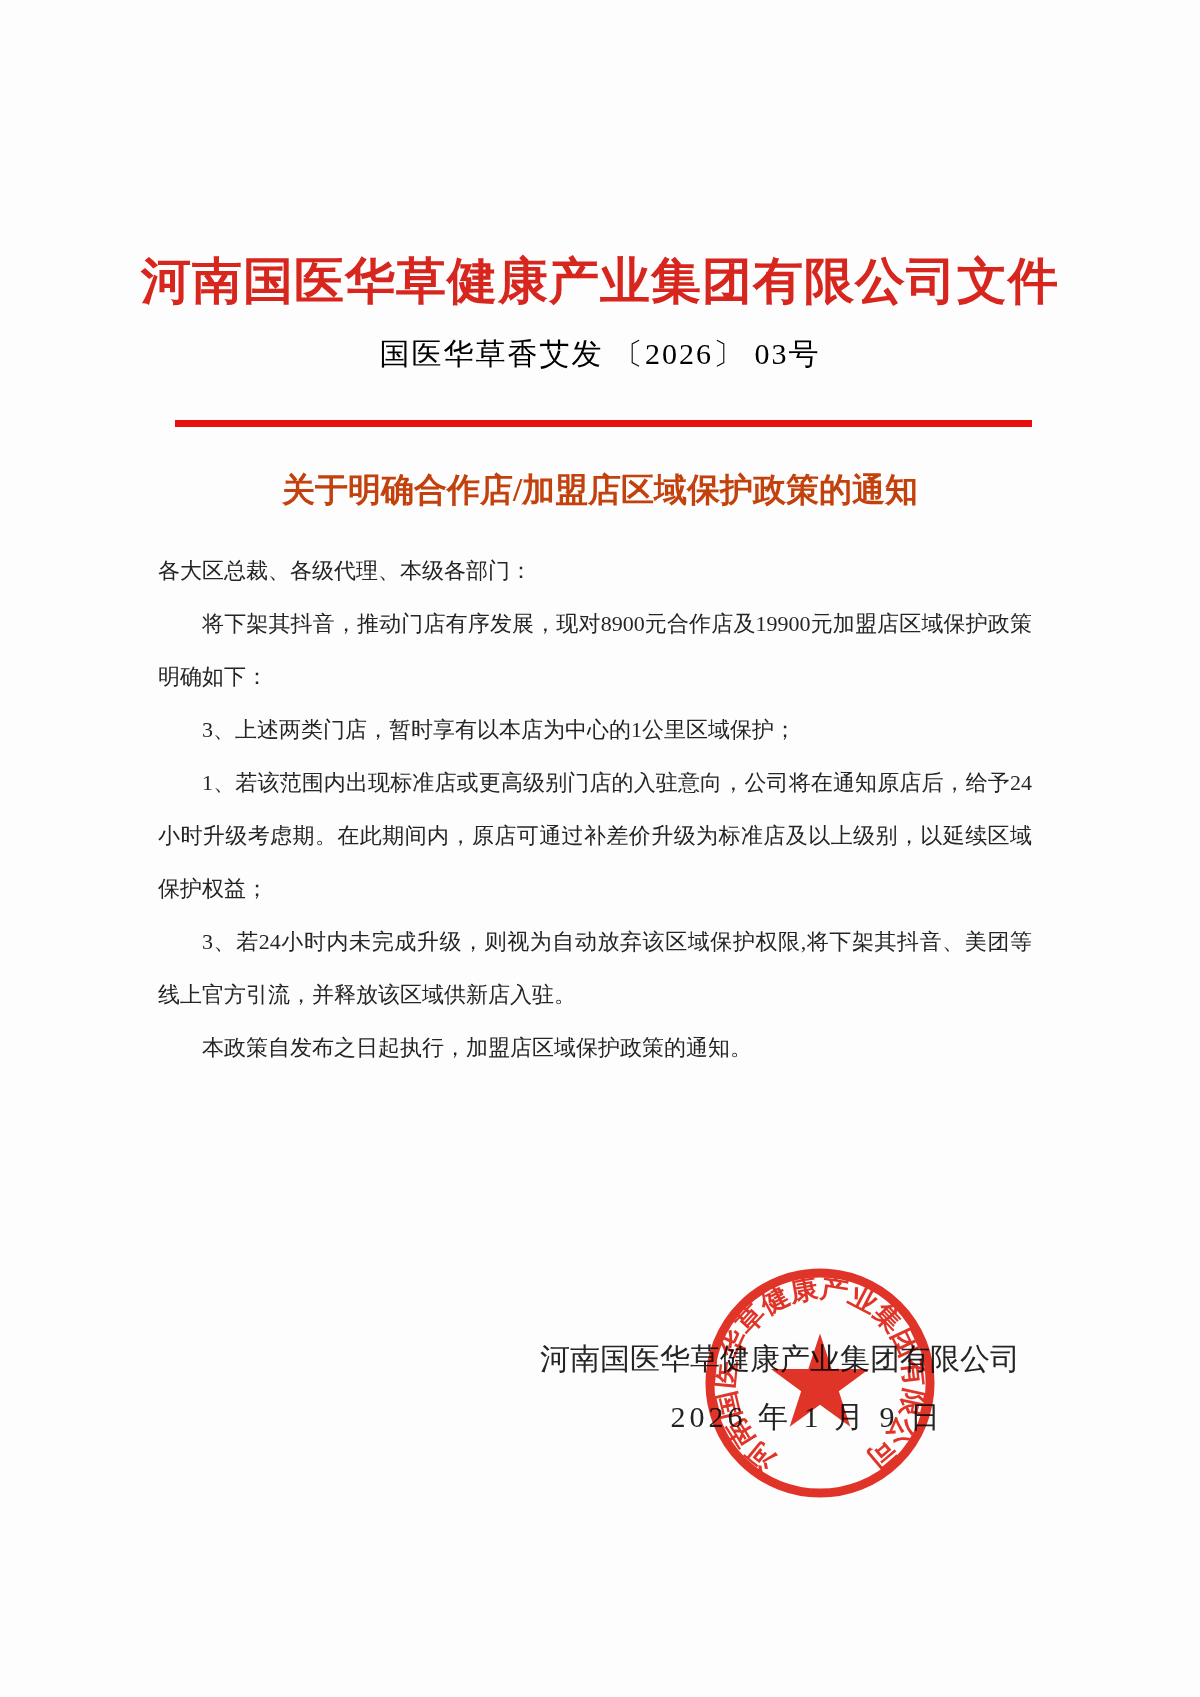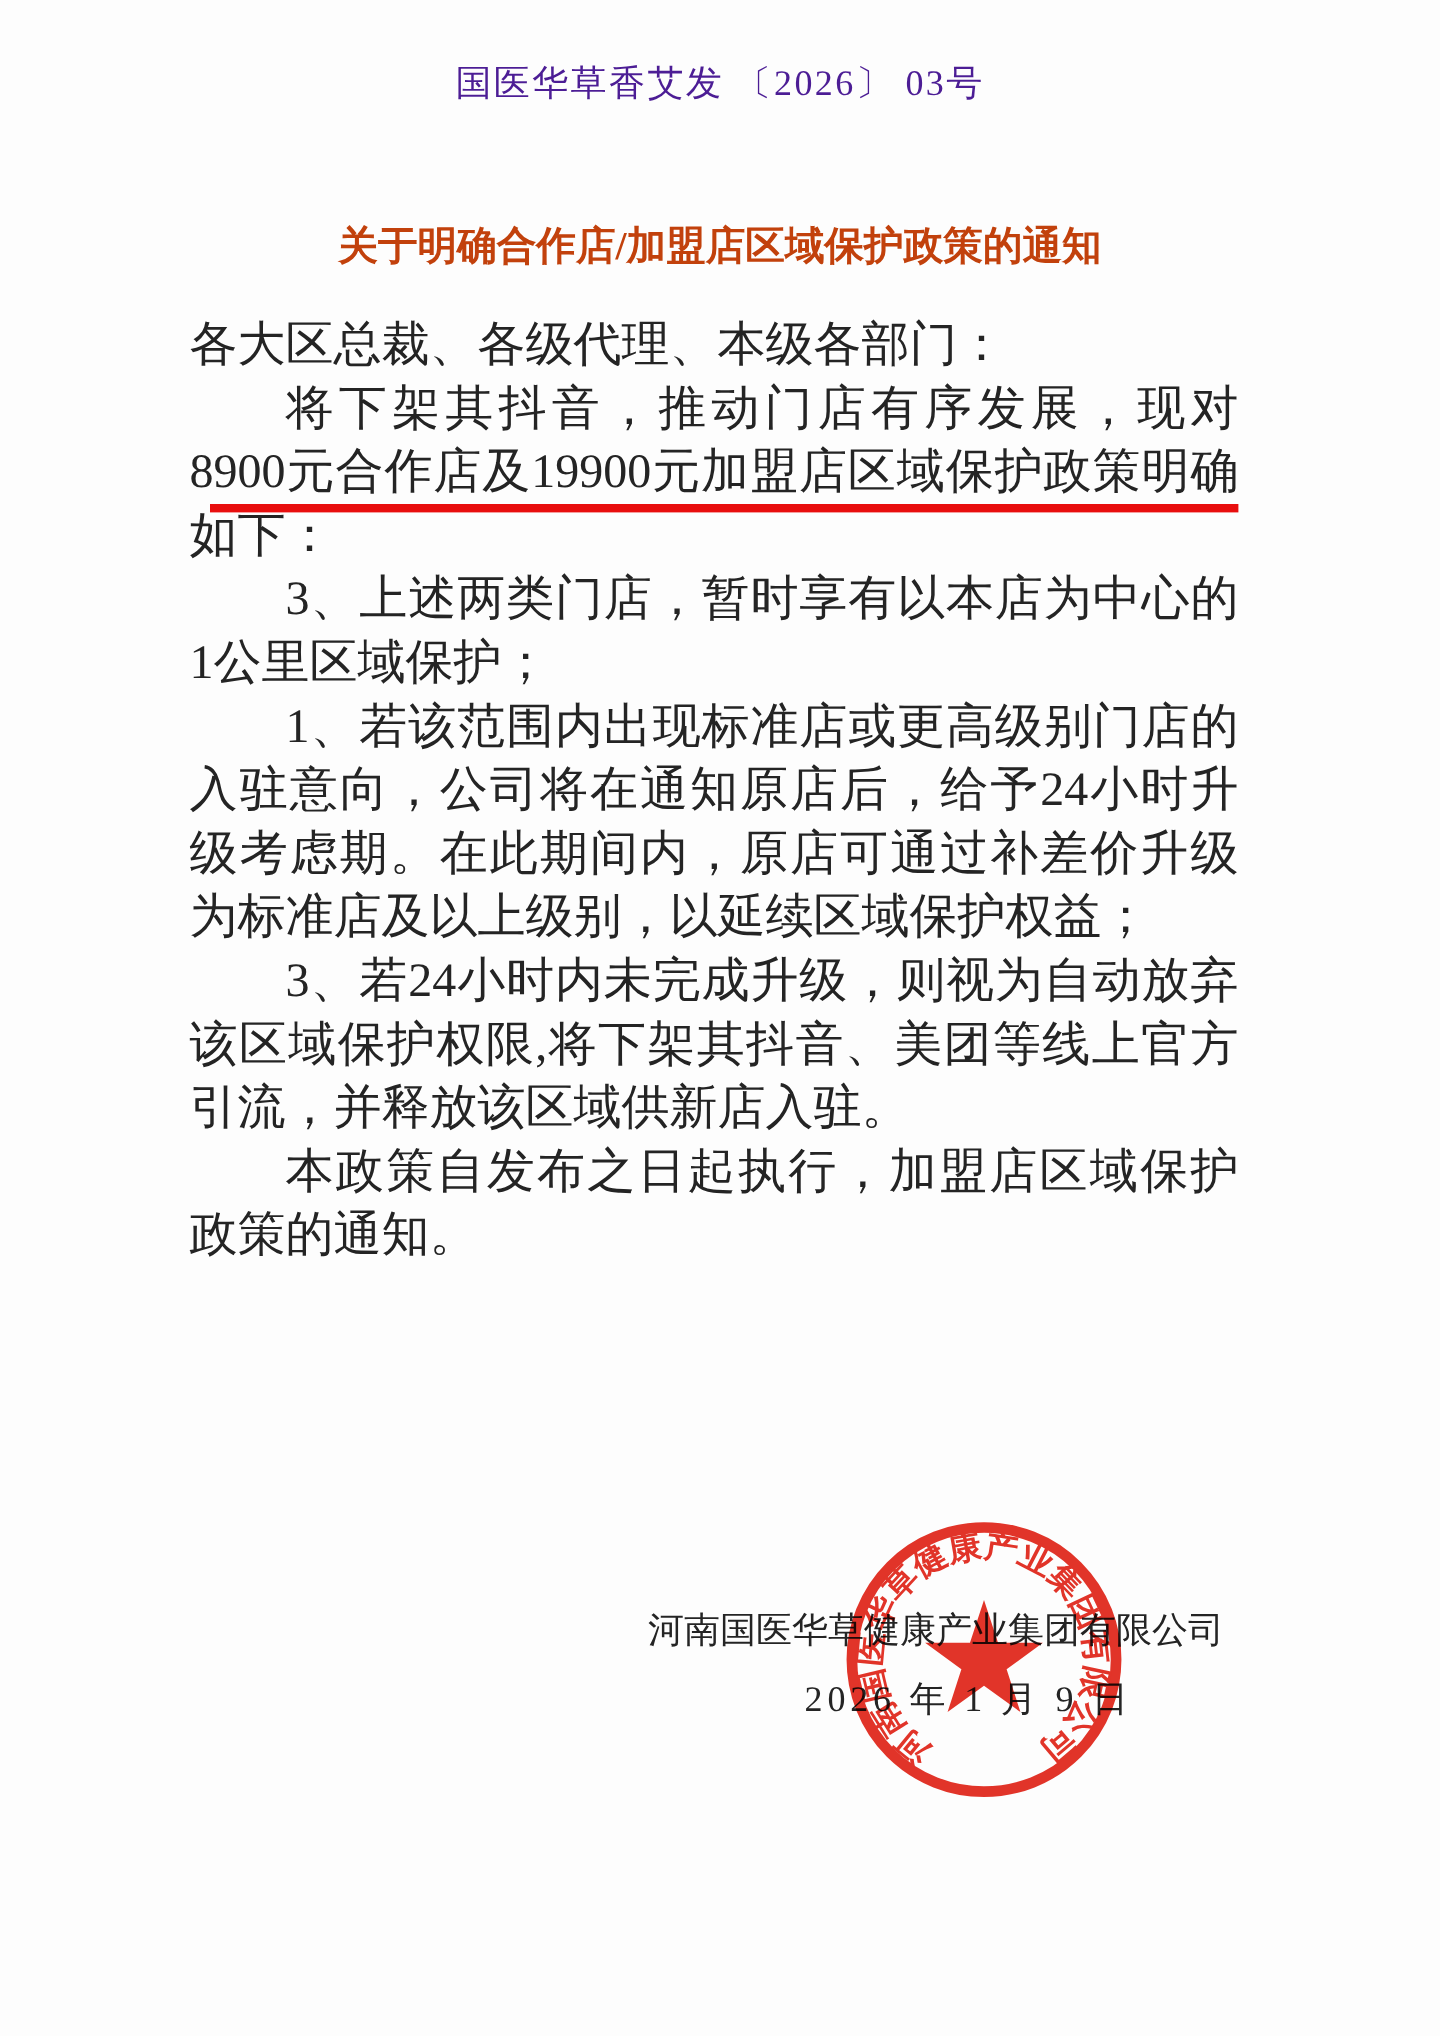--- a/index.html
+++ b/index.html
@@ -96,6 +96,7 @@
 
 <div class="page">
 
+  <div class="header-title">河南国医华草健康产业集团有限公司文件</div>
 
   <div class="doc-number">国医华草香艾发  〔2026〕 03号</div>
 

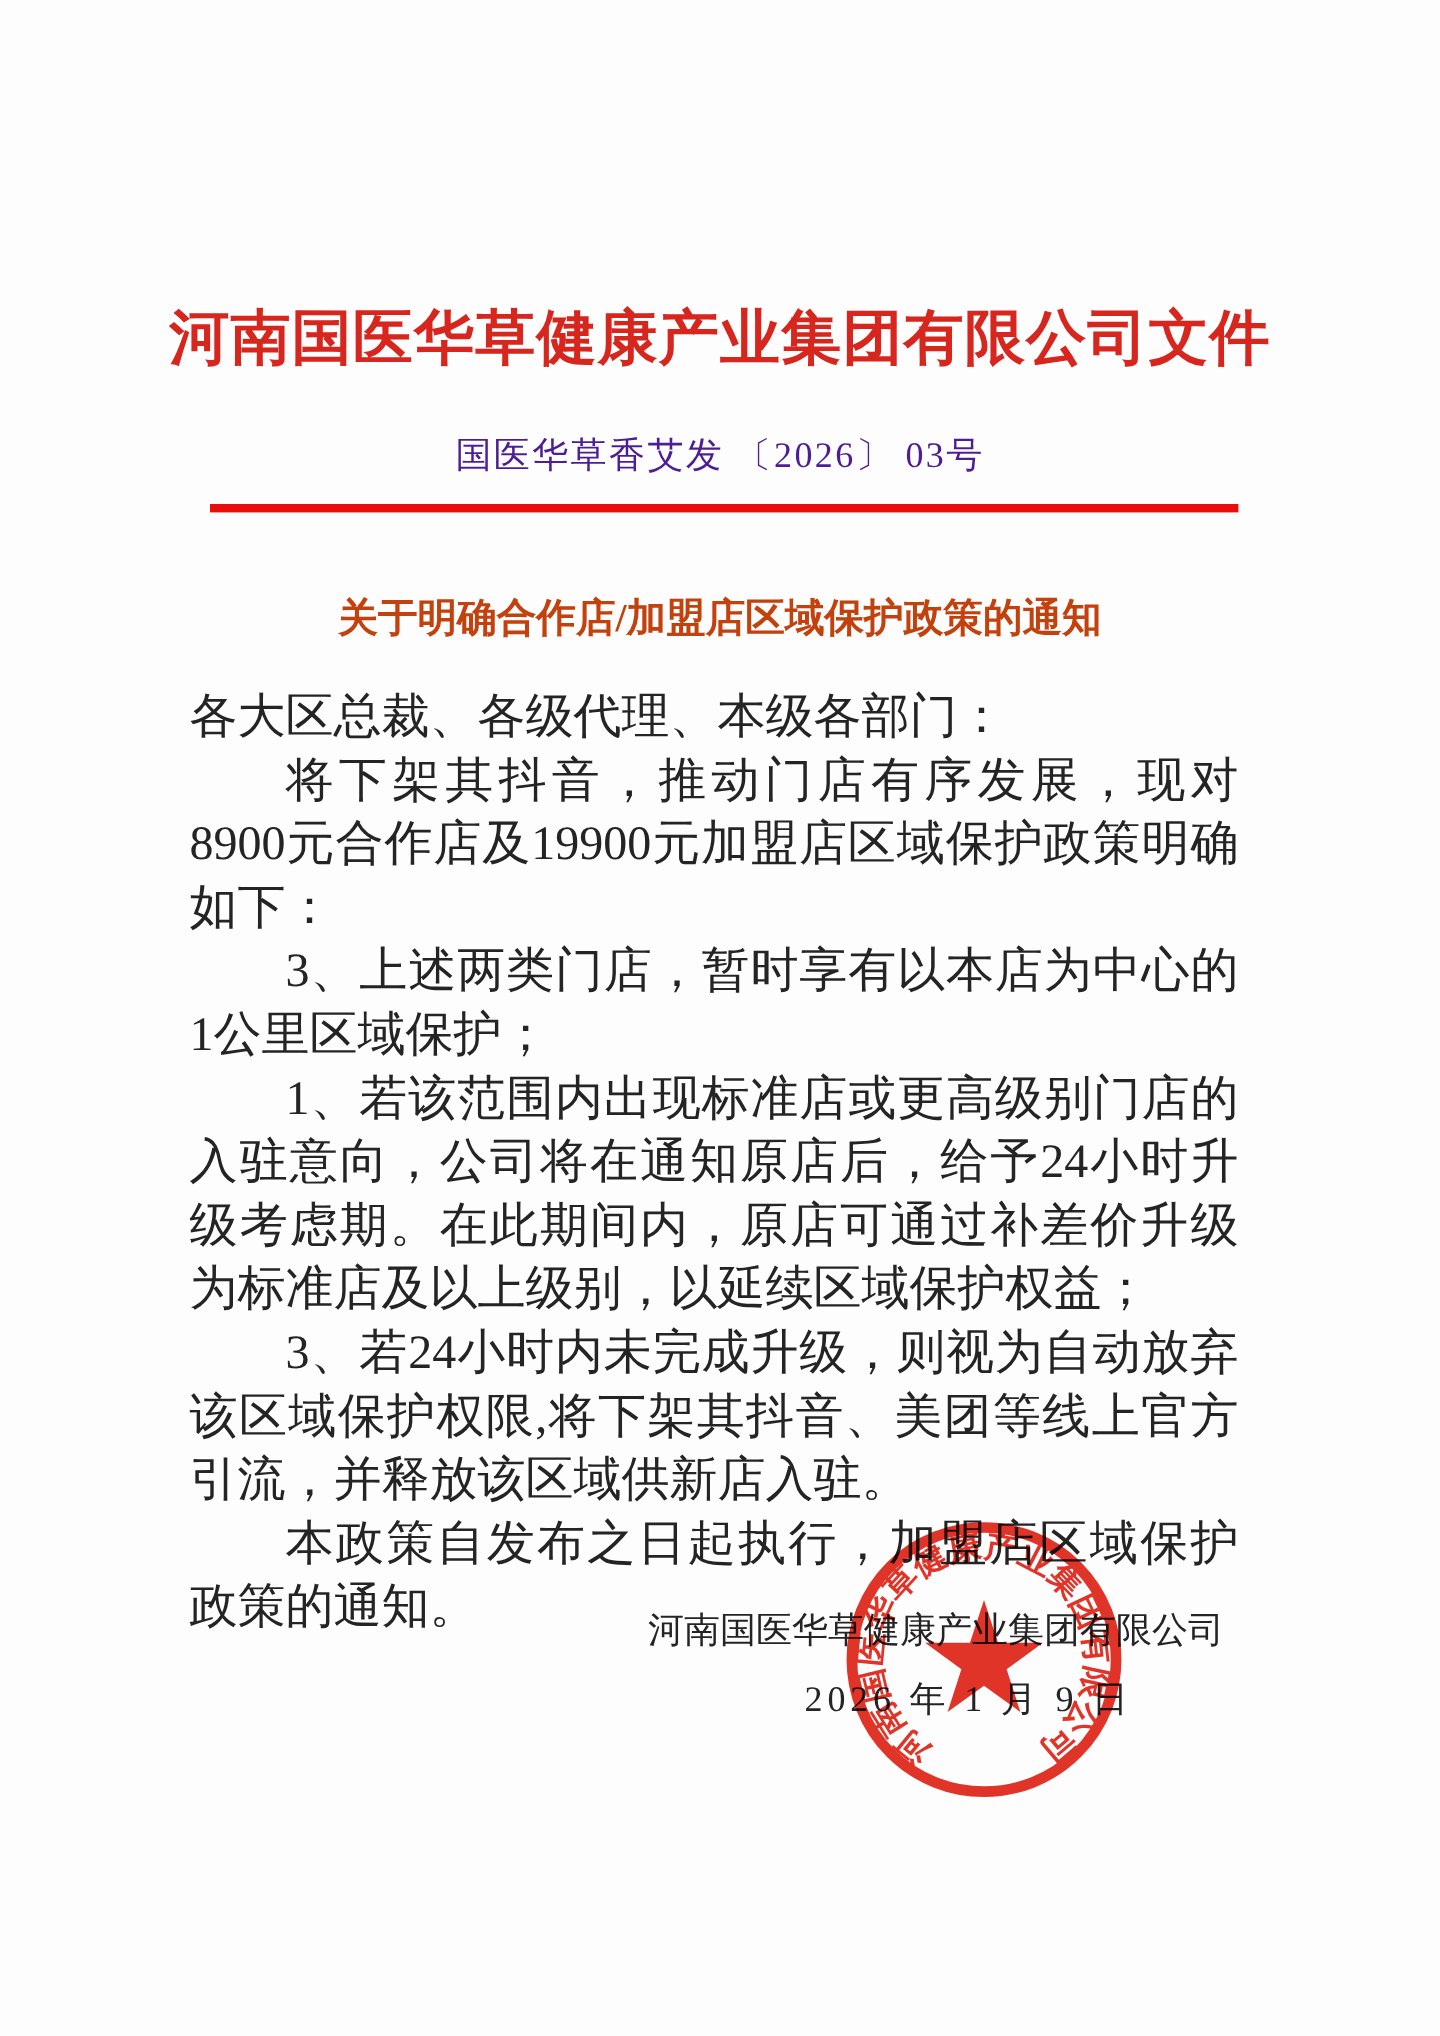--- a/index.html
+++ b/index.html
@@ -27,11 +27,11 @@
     white-space:nowrap;
   }
   .doc-number{
-    margin-top:52px;
+    margin-top:26px;
     text-align:center;
     font-size:30px;
     line-height:36px;
-    color:#4c1d95;
+    color:#000000;
     letter-spacing:2px;
   }
   .red-rule{

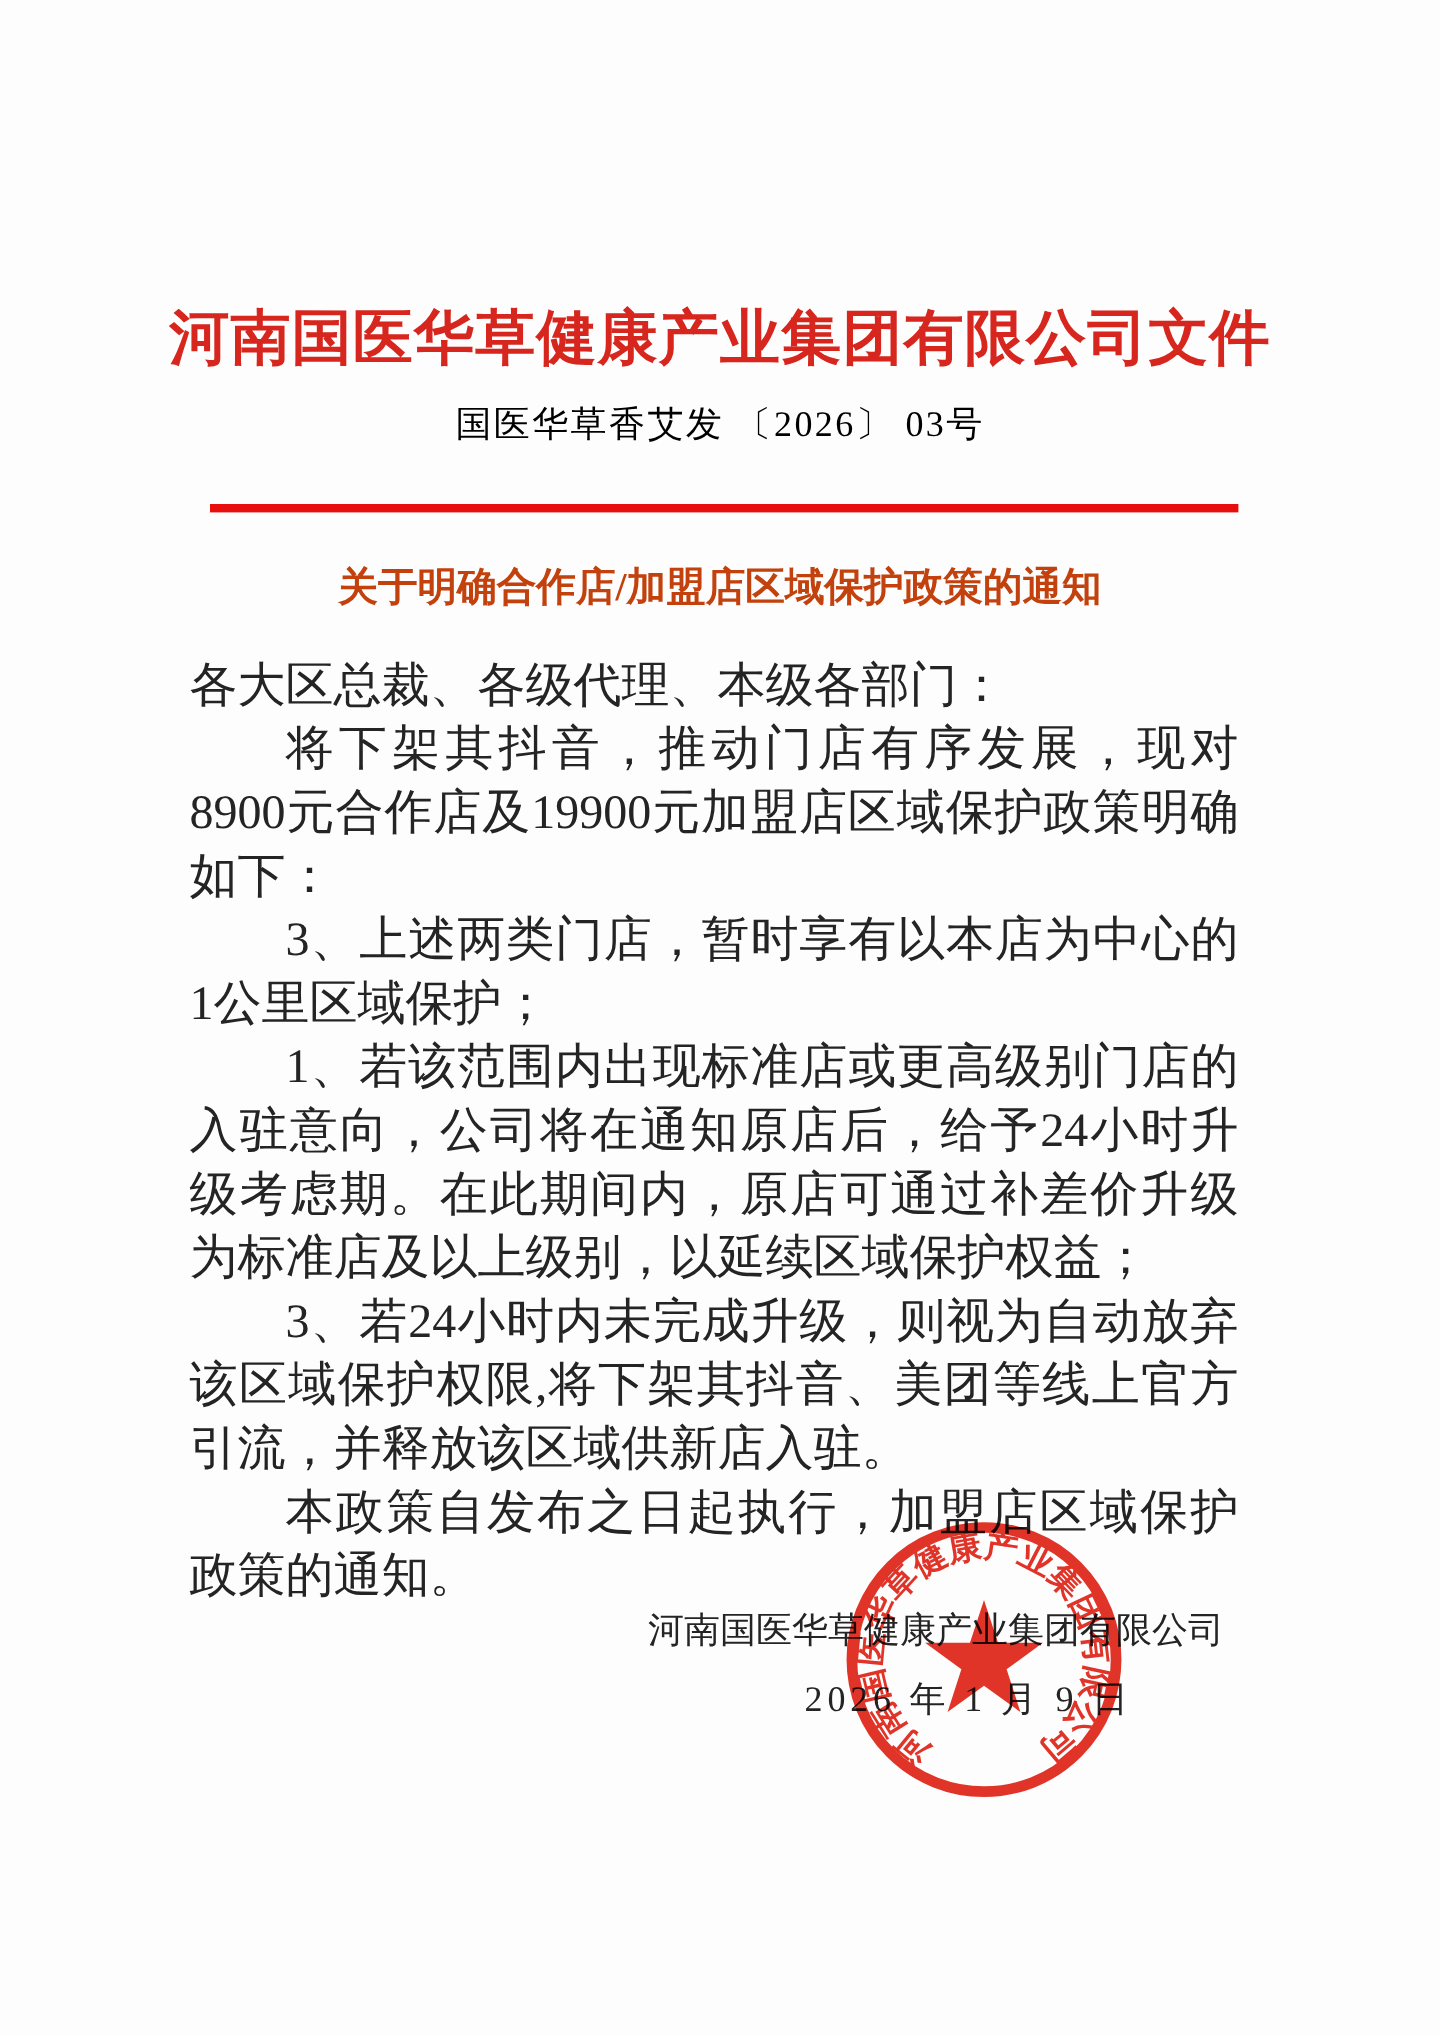--- a/index.html
+++ b/index.html
@@ -51,7 +51,7 @@
   .body-text{
     margin:32px 168px 0 158px;
     width:874px;
-    font-size:40px;
+    font-size:22px;
     line-height:53px;
     color:#242424;
     text-align:justify;

